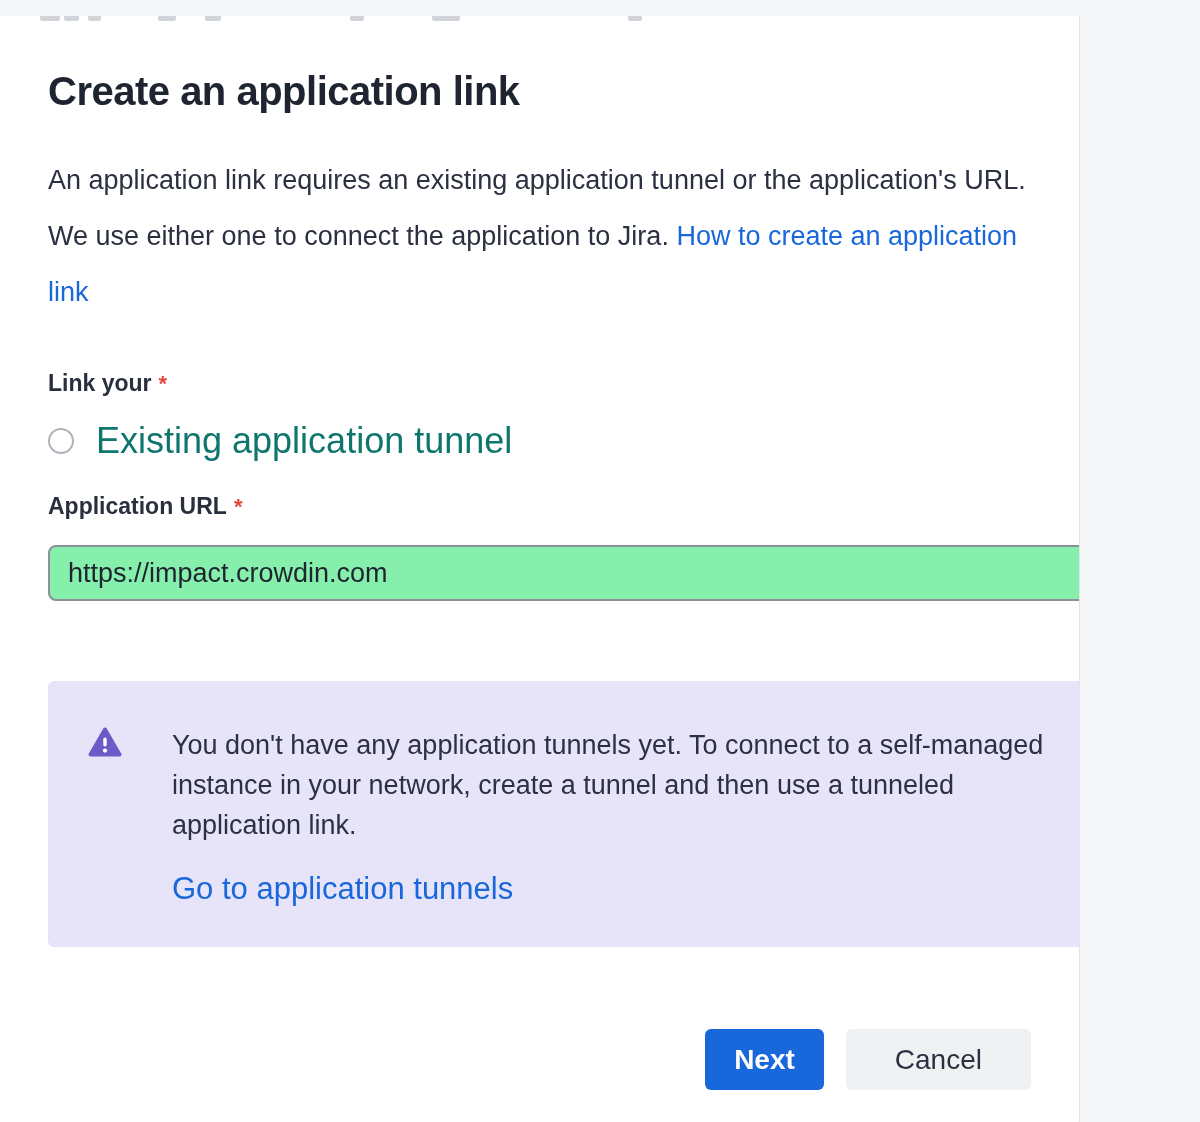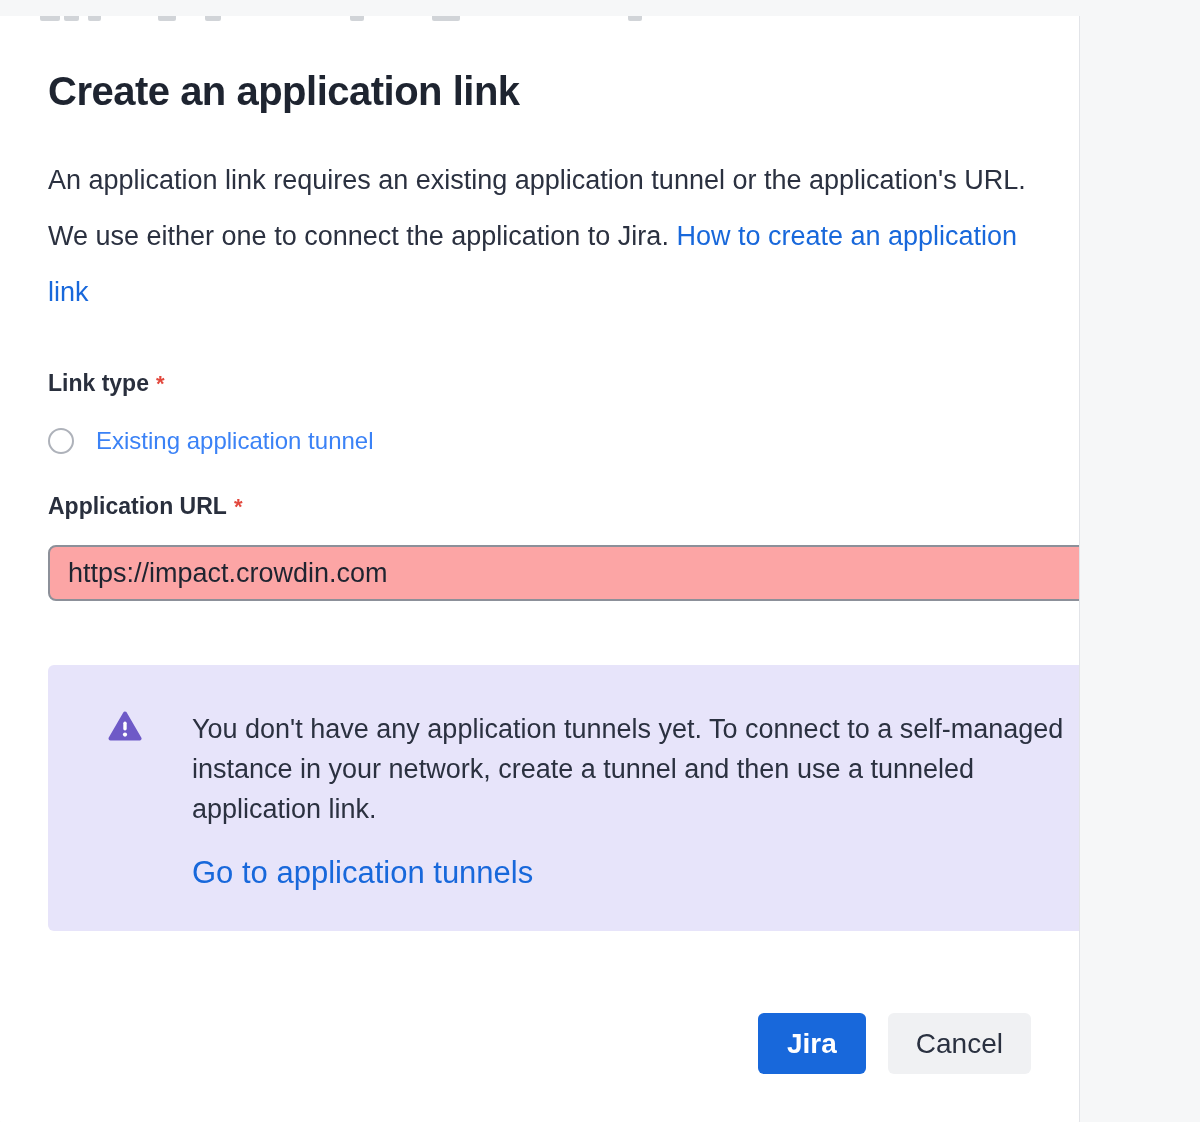--- a/index.html
+++ b/index.html
@@ -183,7 +183,7 @@
 
     <p class="desc"><span>An application link requires an existing application tunnel or the application's URL. We use either one to connect the application to Jira. </span><a class="link">How to create an application link</a></p>
 
-    <div class="field-label"><span>Link type</span><span class="required">*</span></div>
+    <div class="field-label"><span>Link your</span><span class="required">*</span></div>
 
     <div class="radio-group">
       <div class="radio-row">

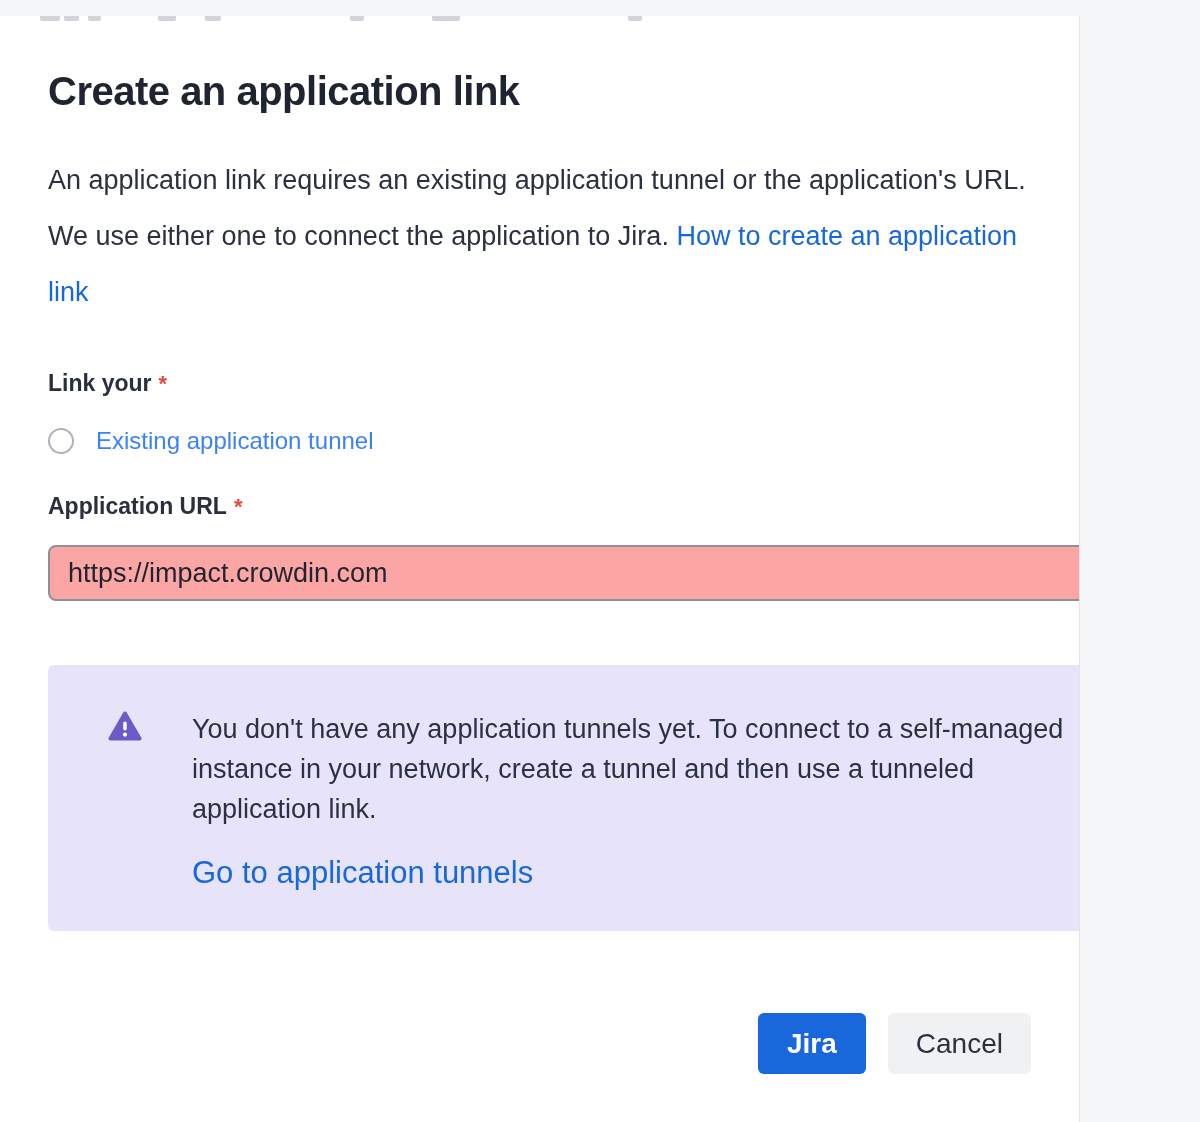--- a/index.html
+++ b/index.html
@@ -89,8 +89,8 @@
     background: #1868db;
   }
   .radio-label {
-    font-size: 24px;
-    color: #3b82f6;
+    font-size: 36px;
+    color: #0f766e;
   }
 
   .url-label { margin-top: 36px; }

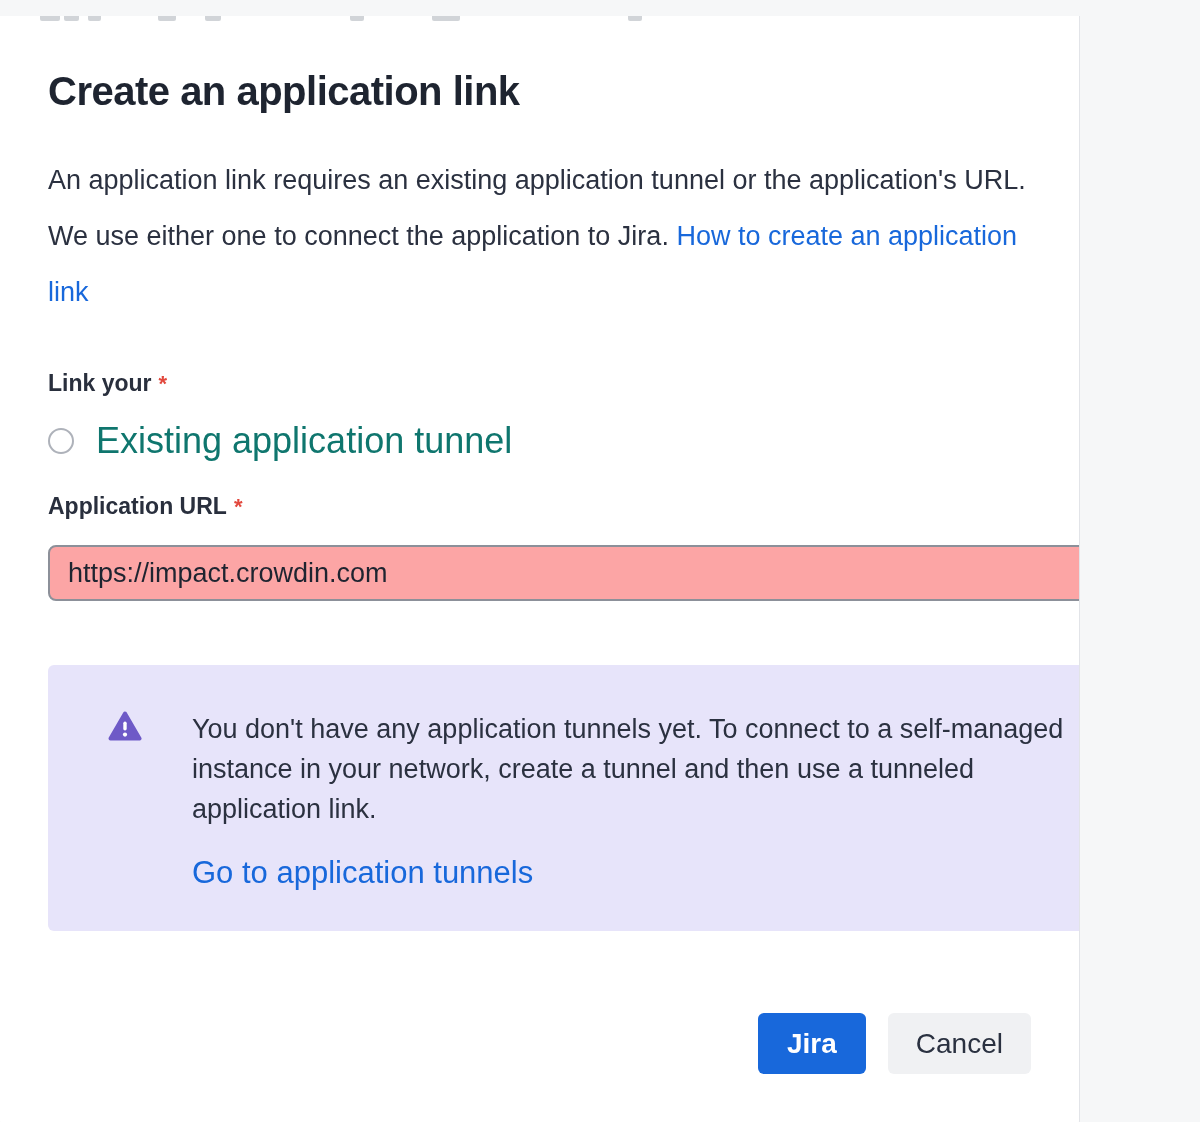--- a/index.html
+++ b/index.html
@@ -104,7 +104,7 @@
     font-size: 27px;
     color: #1e2430;
     padding: 0 18px;
-    background: #fca5a5;
+    background: #86efac;
     outline: none;
   }
 

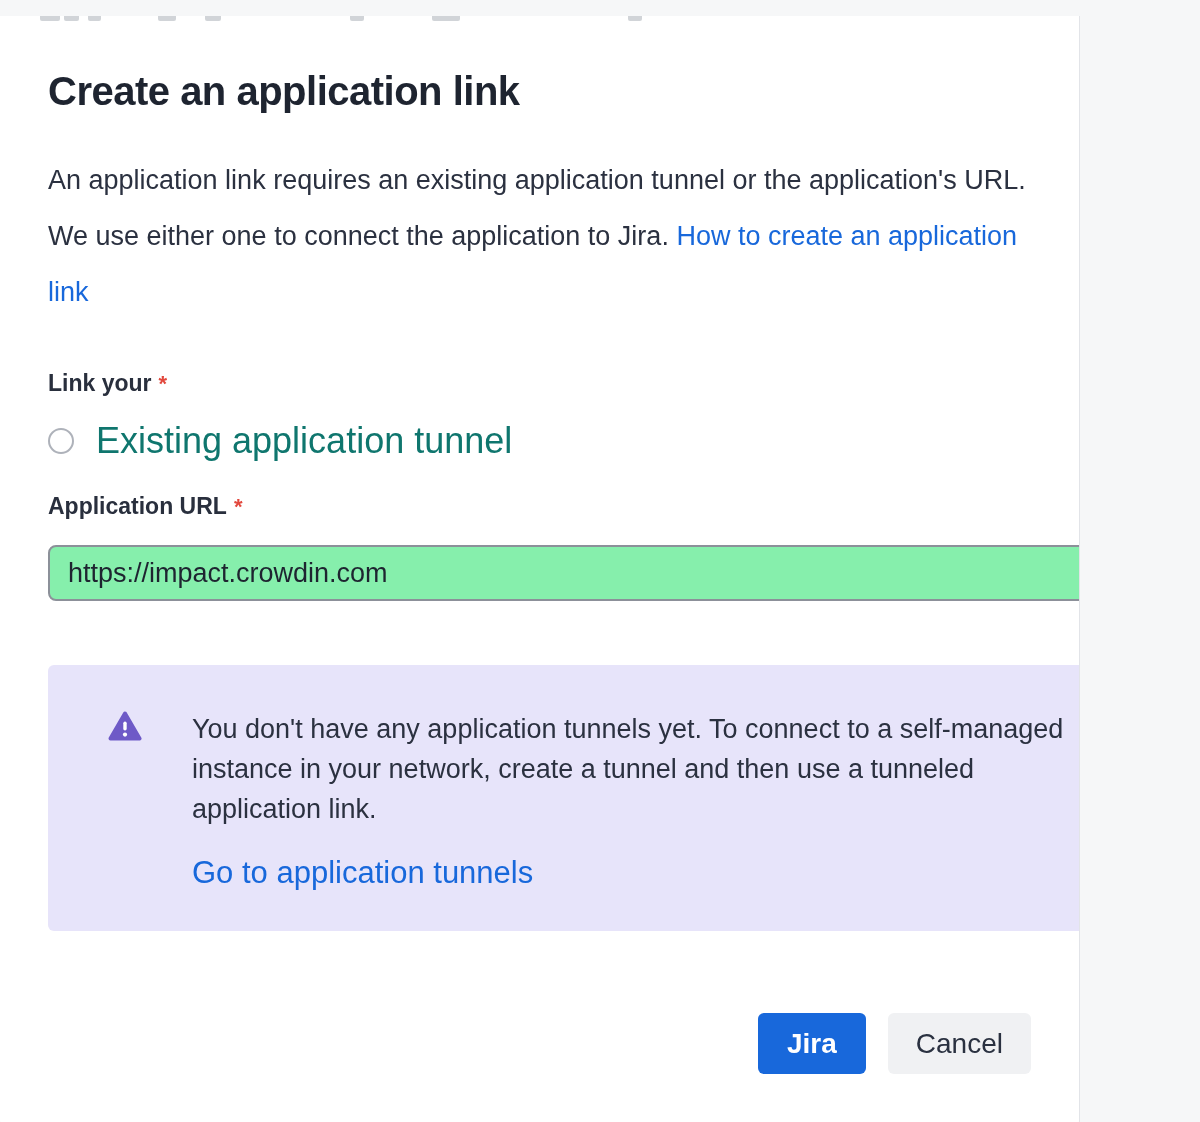--- a/index.html
+++ b/index.html
@@ -109,7 +109,7 @@
   }
 
   .warning-box {
-    margin-top: 64px;
+    margin-top: 80px;
     width: 1104px;
     min-height: 258px;
     background: #e7e4fa;
@@ -117,7 +117,6 @@
     display: flex;
     padding: 44px 40px 40px 40px;
     gap: 50px;
-    justify-content: center;
   }
   .warning-icon-wrap { flex: 0 0 34px; padding-top: 2px; }
   .warning-text-col { max-width: 900px; }

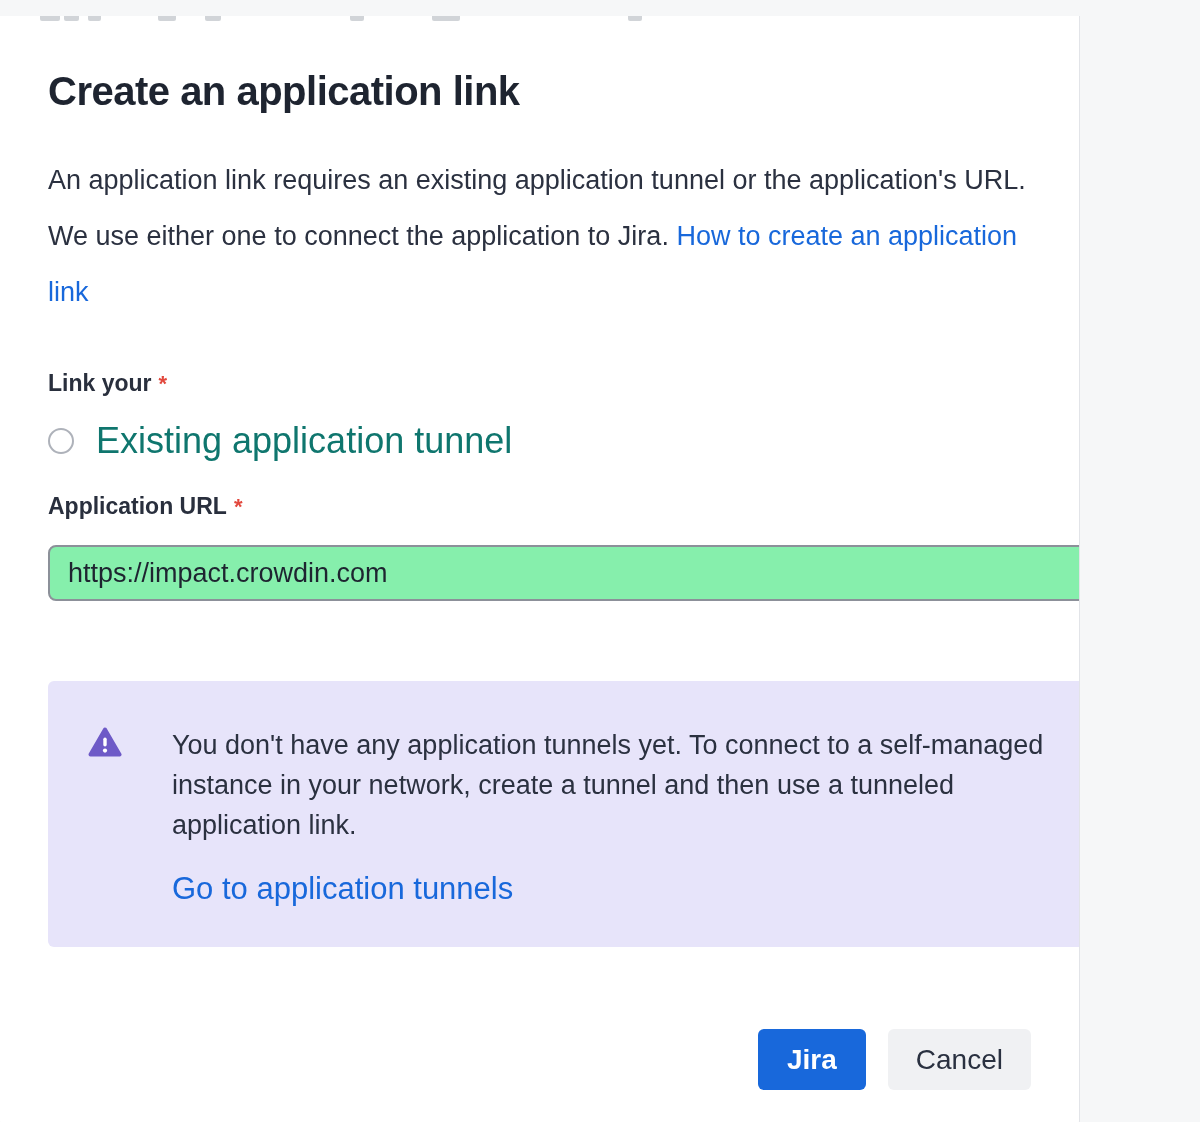--- a/index.html
+++ b/index.html
@@ -210,7 +210,7 @@
     </div>
 
     <div class="actions">
-      <button class="btn btn-primary">Jira</button>
+      <button class="btn btn-primary">Next</button>
       <button class="btn btn-subtle">Cancel</button>
     </div>
   </div>

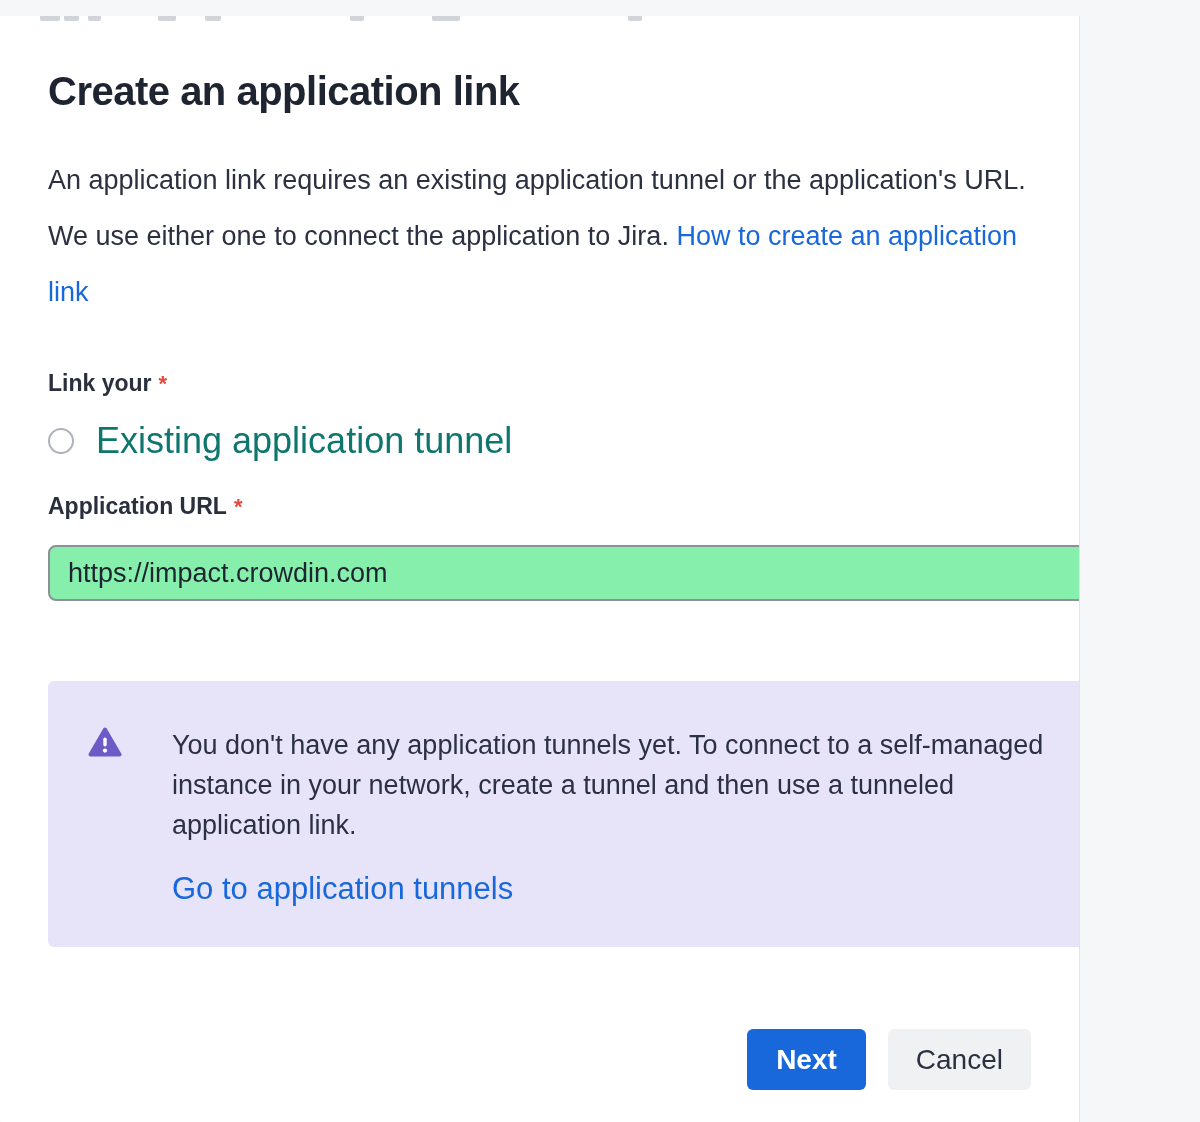--- a/index.html
+++ b/index.html
@@ -159,7 +159,7 @@
   .btn-subtle {
     background: #f0f1f3;
     color: #2a3140;
-    padding: 0 28px;
+    padding: 0 49px;
   }
 </style>
 </head>

